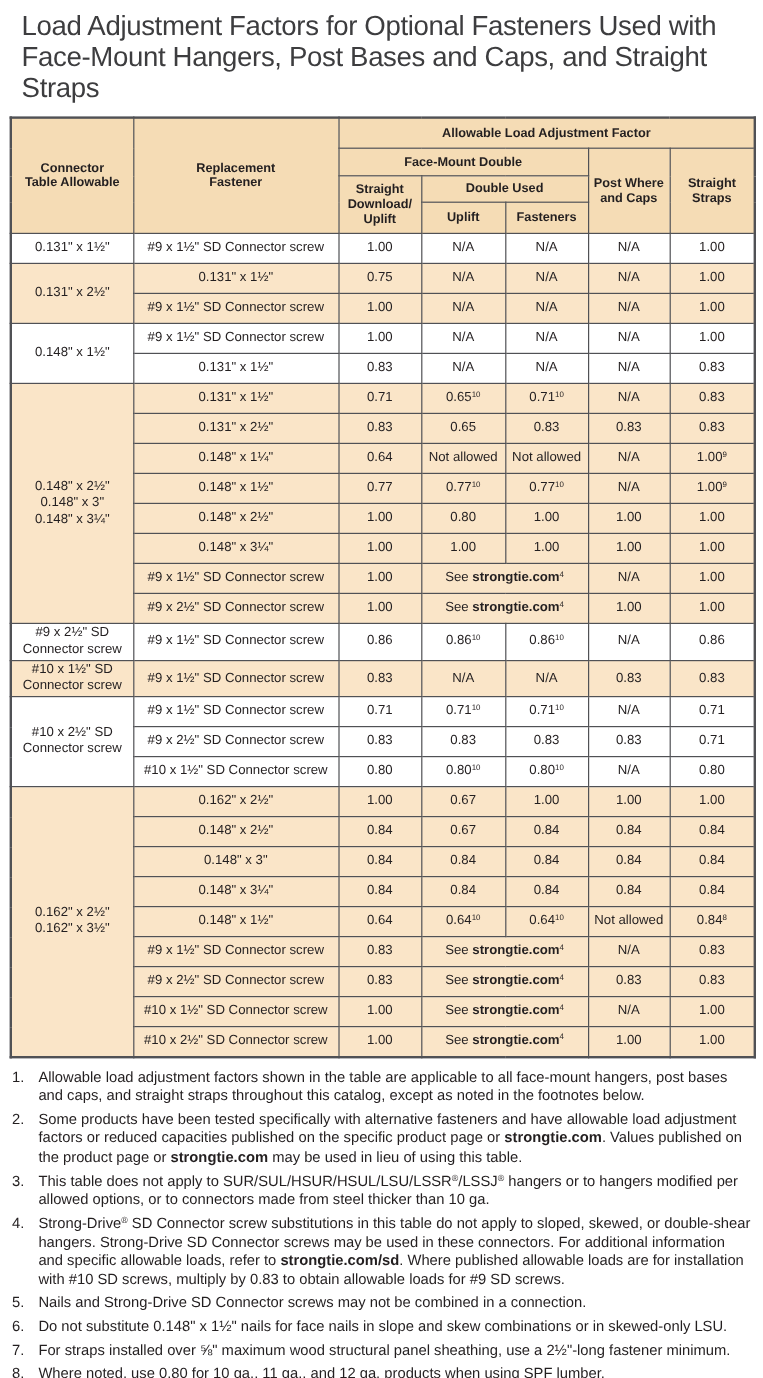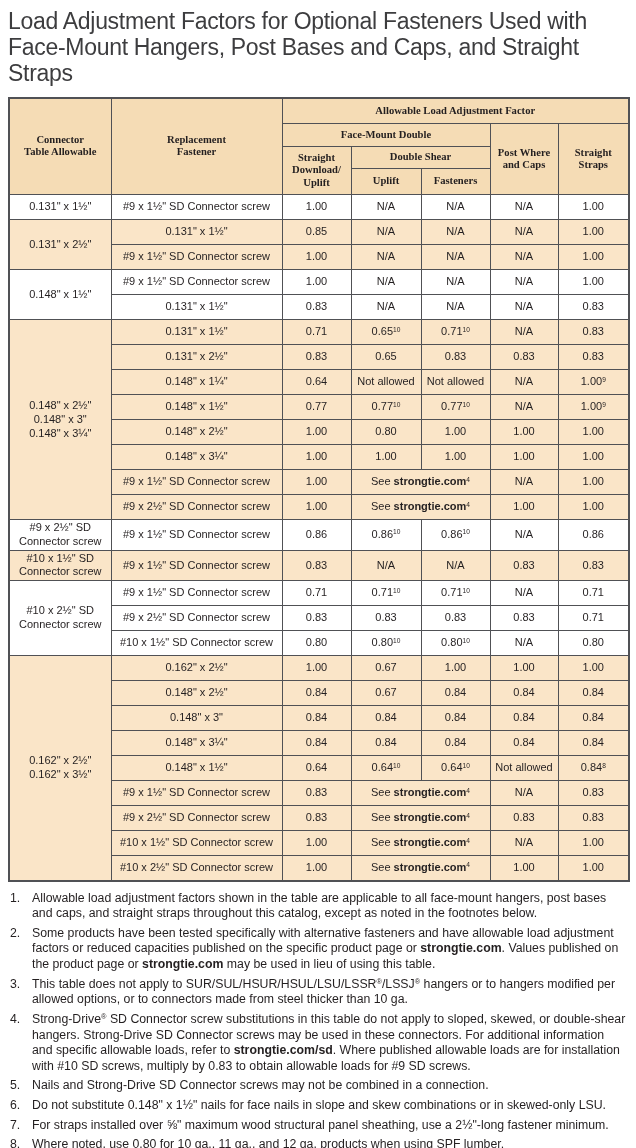--- a/index.html
+++ b/index.html
@@ -17,7 +17,7 @@
     line-height: 1.14;
     color: #3d3d3f;
     letter-spacing: -0.3px;
-    margin: 2px 2px 10px 0;
+    margin: 2px 2px 10px 10px;
     white-space: pre-line;
   }
 

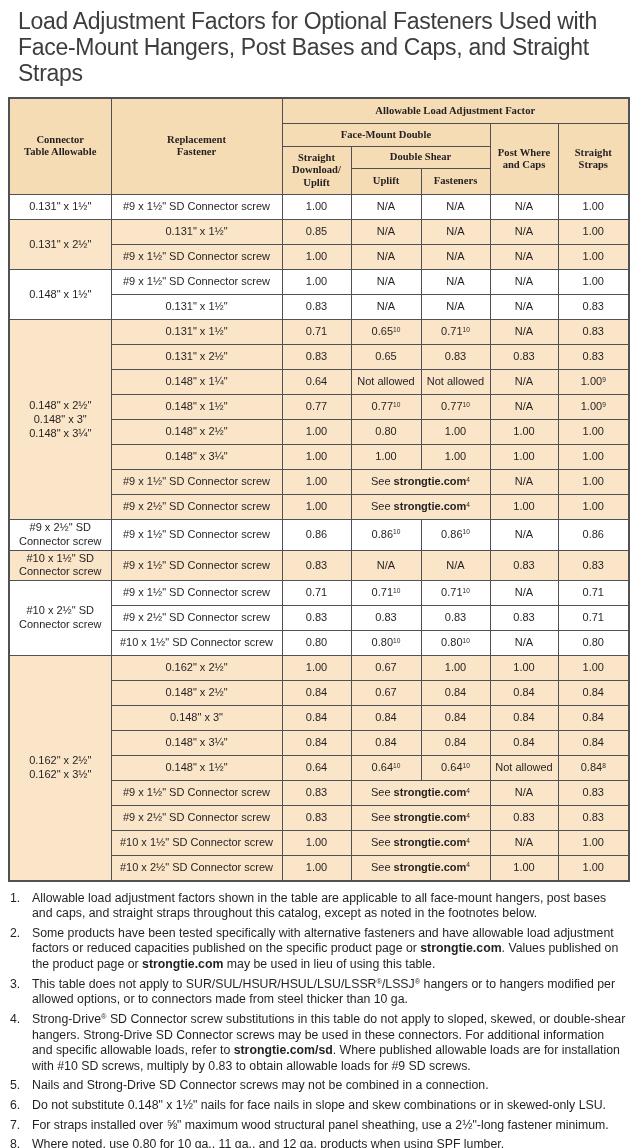--- a/index.html
+++ b/index.html
@@ -39,7 +39,6 @@
     line-height: 1.18;
     padding: 2px 1px;
     white-space: pre-line;
-    font-family: Liberation Serif, serif;
   }
   th.h-row1 { height: 26px; font-size: 11px; }
   tr.h-row2 th { height: 23px; }

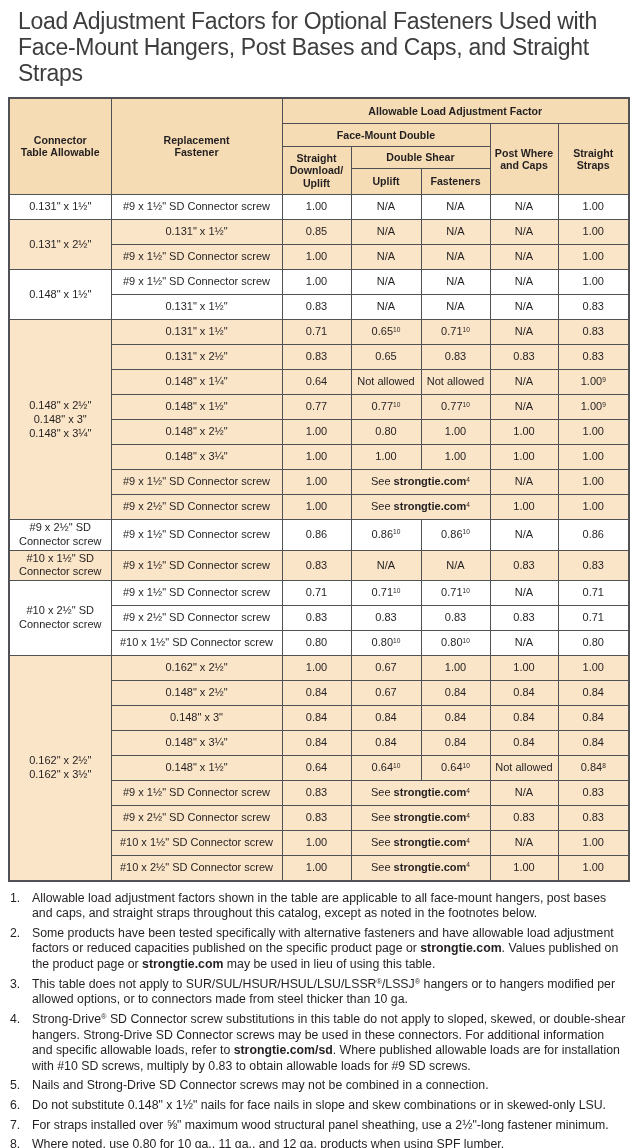--- a/index.html
+++ b/index.html
@@ -108,7 +108,7 @@
         <th rowspan="2">Straight
 Download/
 Uplift</th>
-        <th colspan="2">Double Shear</th>
+        <th colspan="2">Double Used</th>
       </tr>
       <tr class="h-row4">
         <th>Uplift</th>

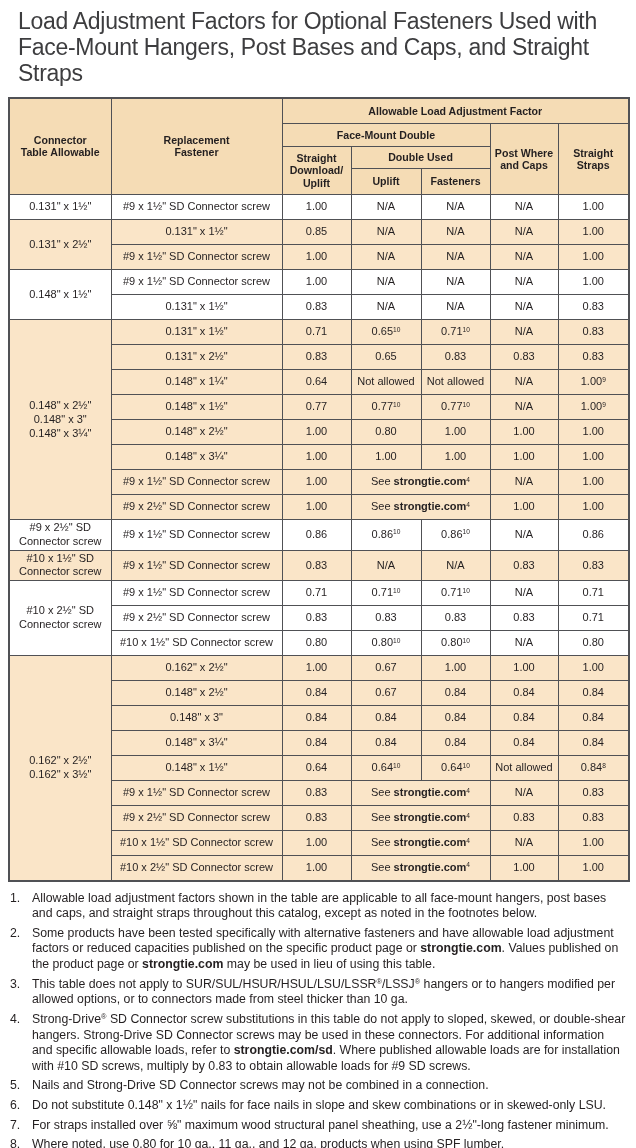--- a/index.html
+++ b/index.html
@@ -128,7 +128,7 @@
         <tr class="shaded">
           <td rowspan="2" class="fastener">0.131" x 2½"</td>
           <td class="replacement">0.131" x 1½"</td>
-          <td>0.85</td>
+          <td>0.75</td>
           <td>N/A</td>
           <td>N/A</td>
           <td>N/A</td>

